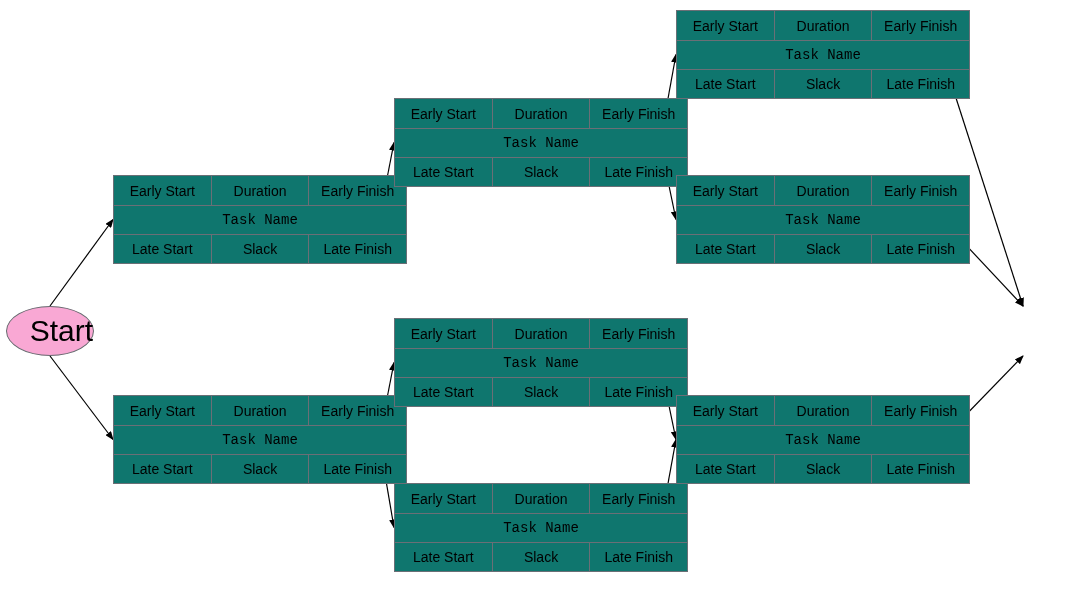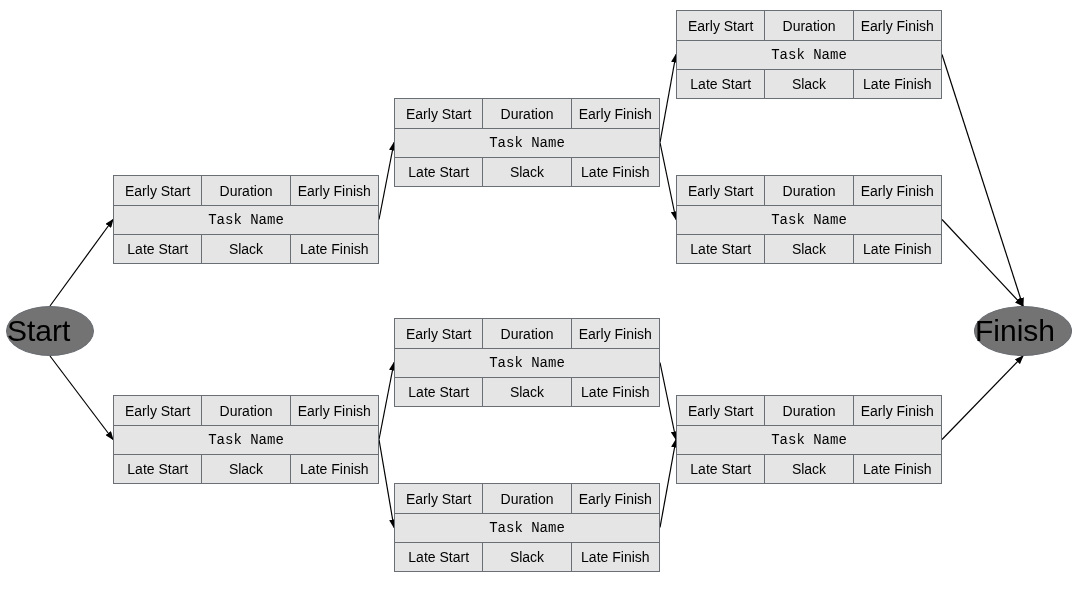--- a/index.html
+++ b/index.html
@@ -37,9 +37,9 @@
   }
   .task-node {
     position: absolute;
-    width: 266px;
-    box-sizing: border-box;
-    background: #e5e5e5;
+    width: 294px;
+    box-sizing: border-box;
+    background: #0f766e;
     border: 1px solid #6a6f76;
   }
   .task-row {

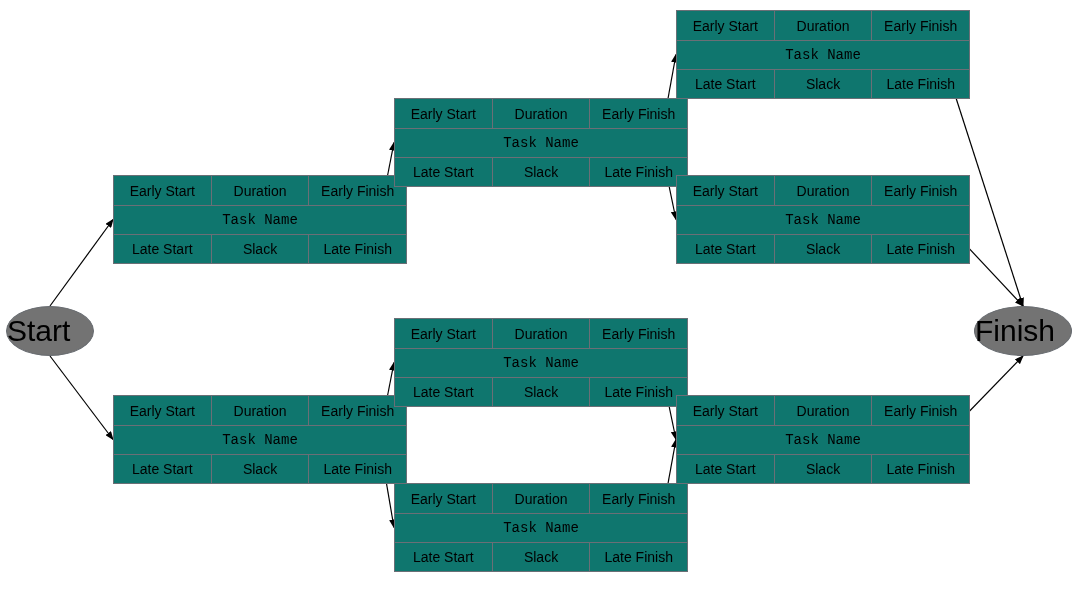--- a/index.html
+++ b/index.html
@@ -27,11 +27,11 @@
   .terminal {
     position: absolute;
     border: 1px solid #666a6f;
-    background: #737373;
+    background: #f9a8d4;
     border-radius: 50%;
     display: flex;
     align-items: center;
-    justify-content: flex-start;
+    justify-content: flex-end;
     font-size: 30px;
     box-sizing: border-box;
   }

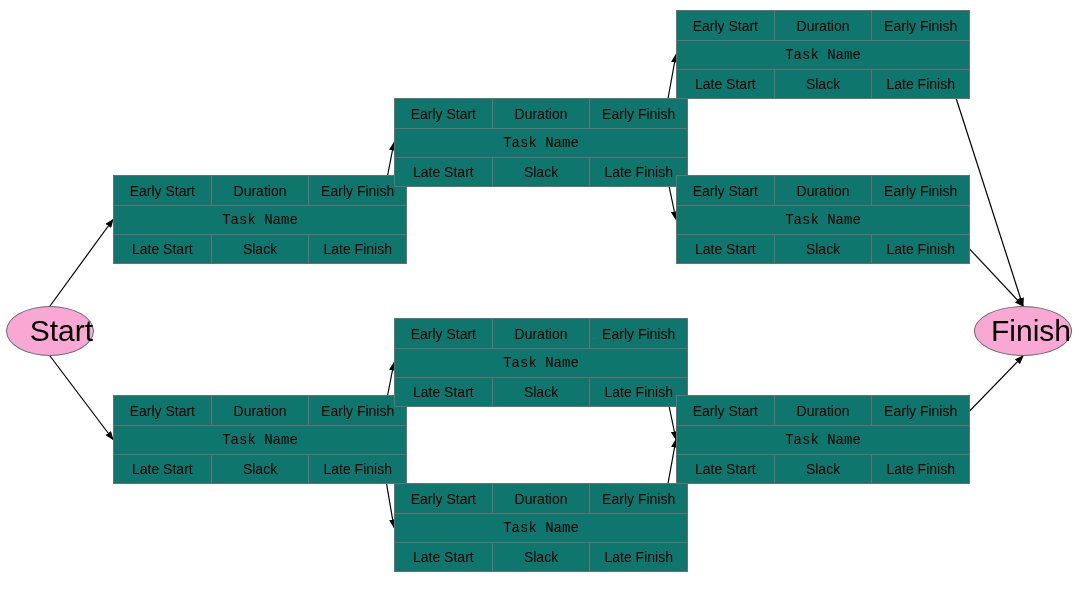--- a/index.html
+++ b/index.html
@@ -90,9 +90,6 @@
     <span>Start</span>
   </div>
 
-  <div class="terminal" id="term-finish" style="left:974px; top:306px; width:98px; height:50px;">
-    <span>Finish</span>
-  </div>
 
   <div id="nodes-container">
       <div class="task-node" id="node-A" style="left: 113px; top: 175px;">

